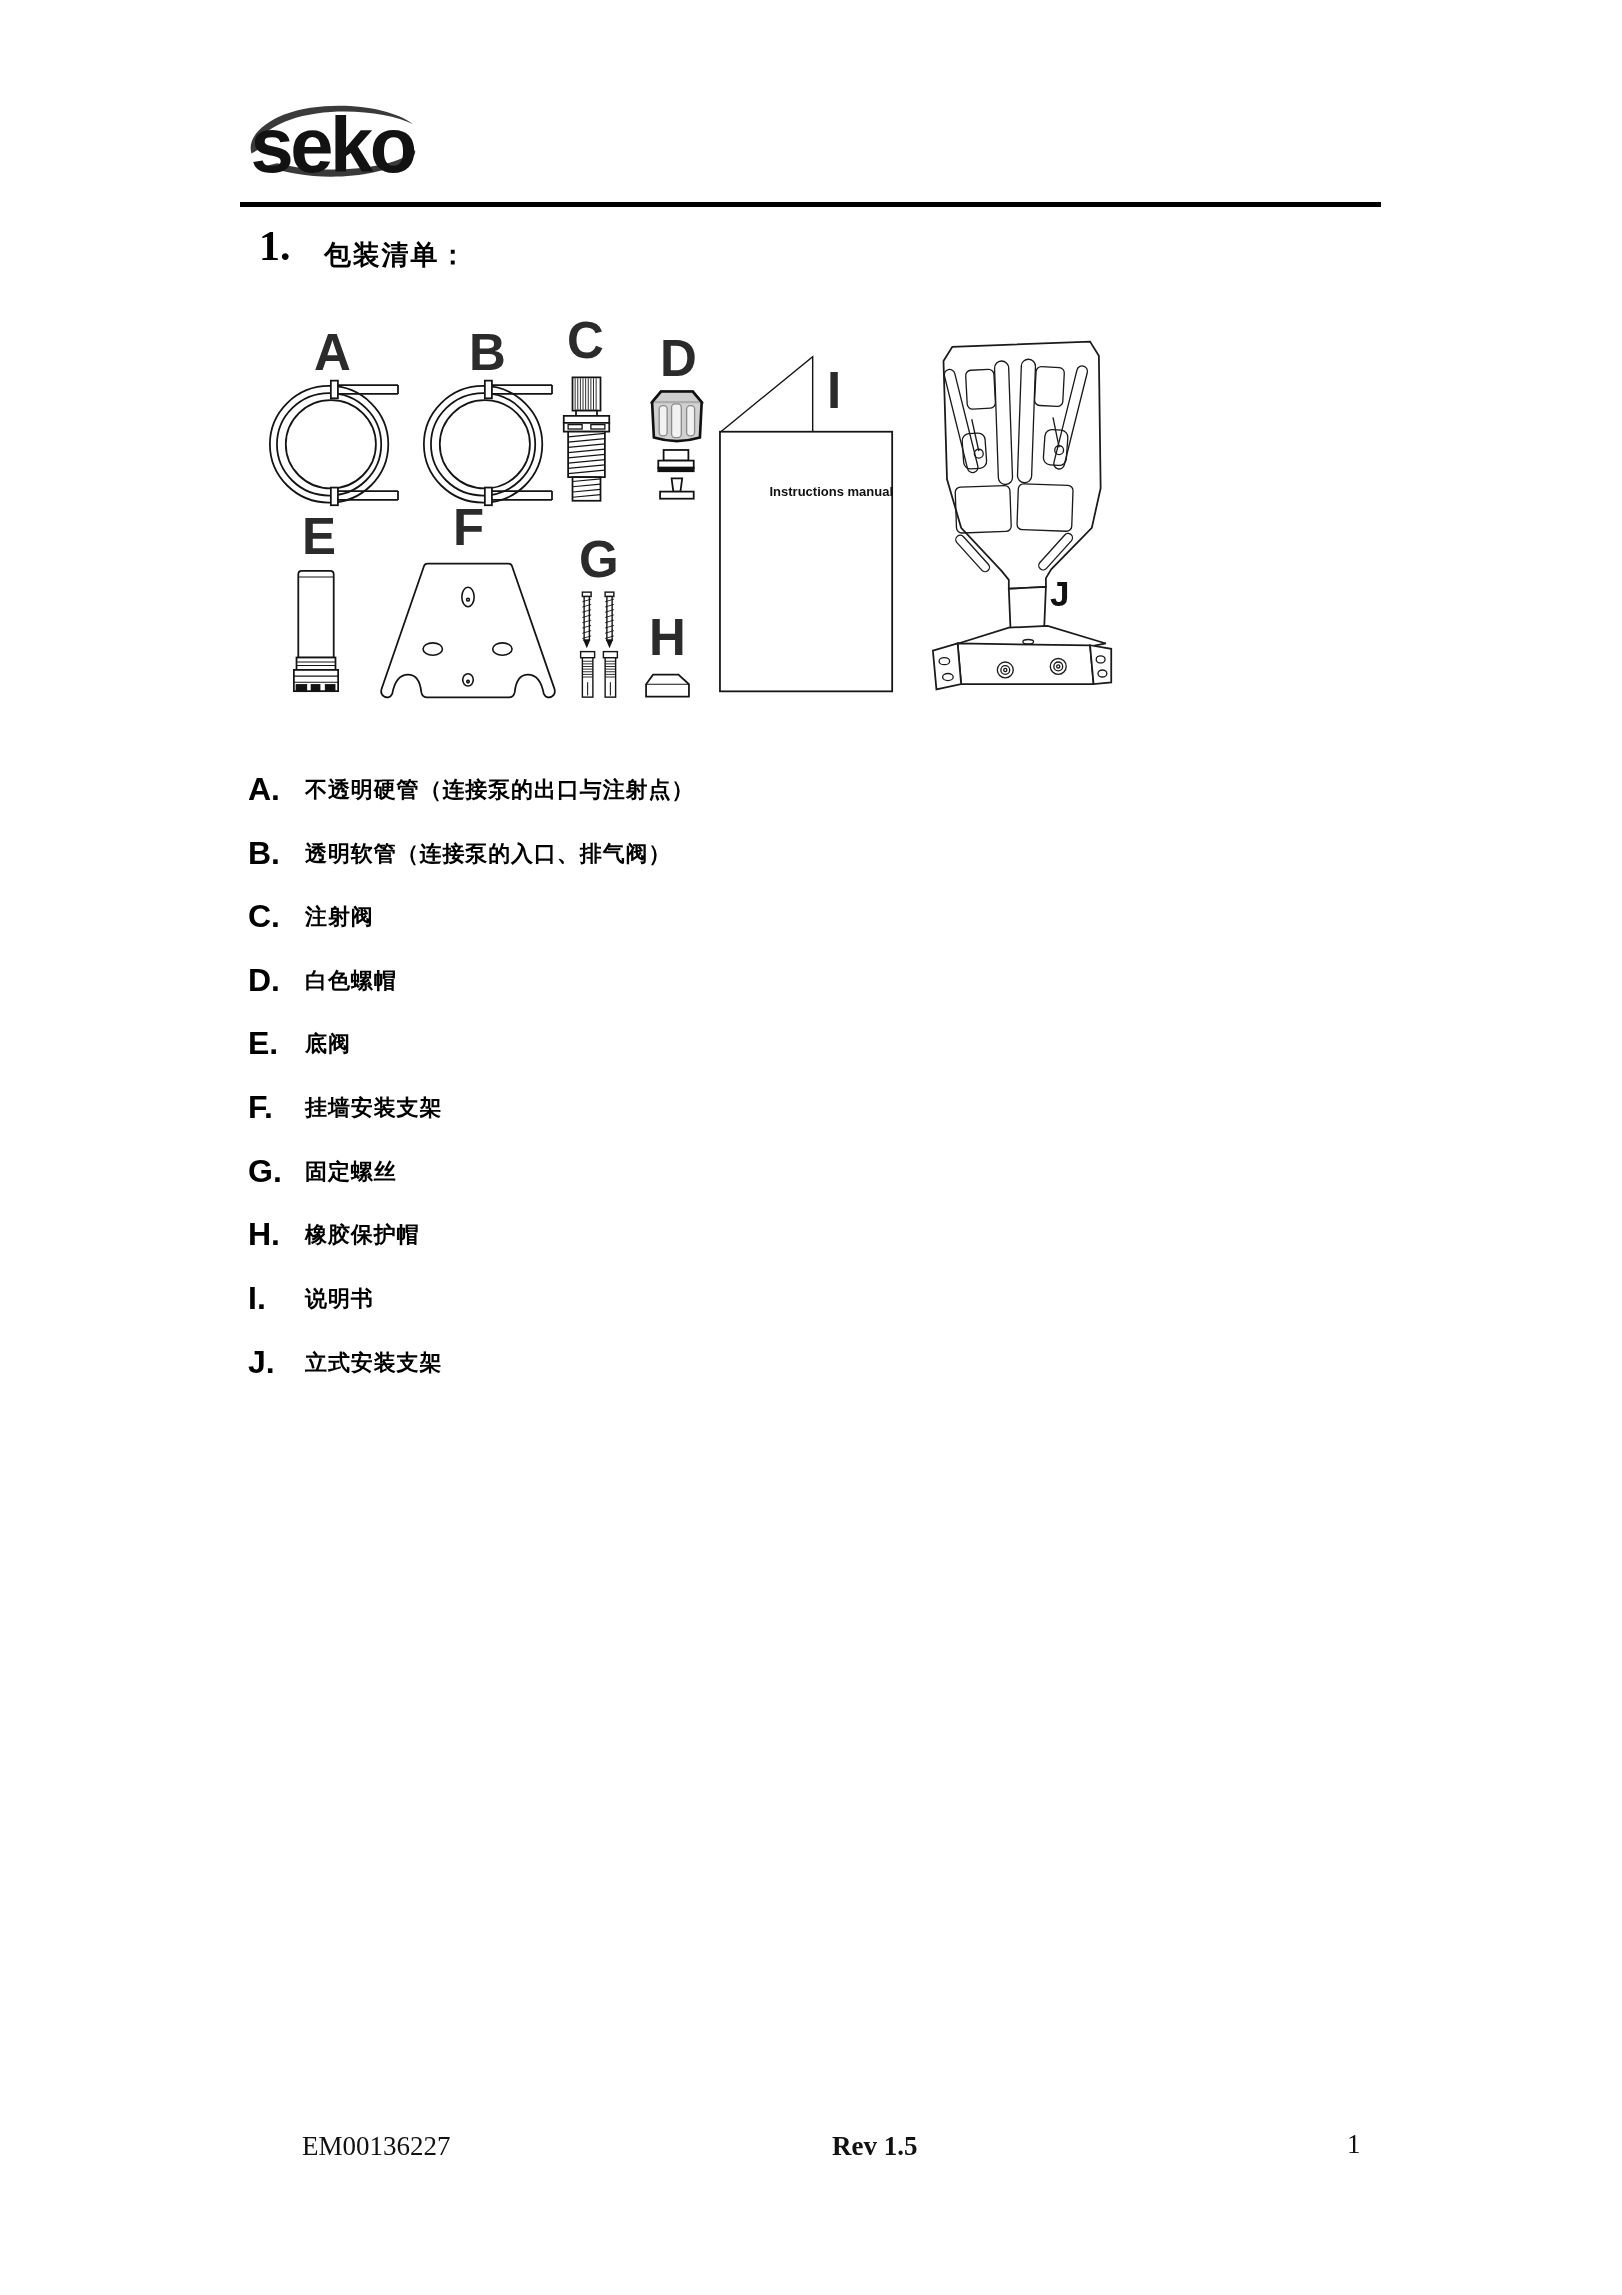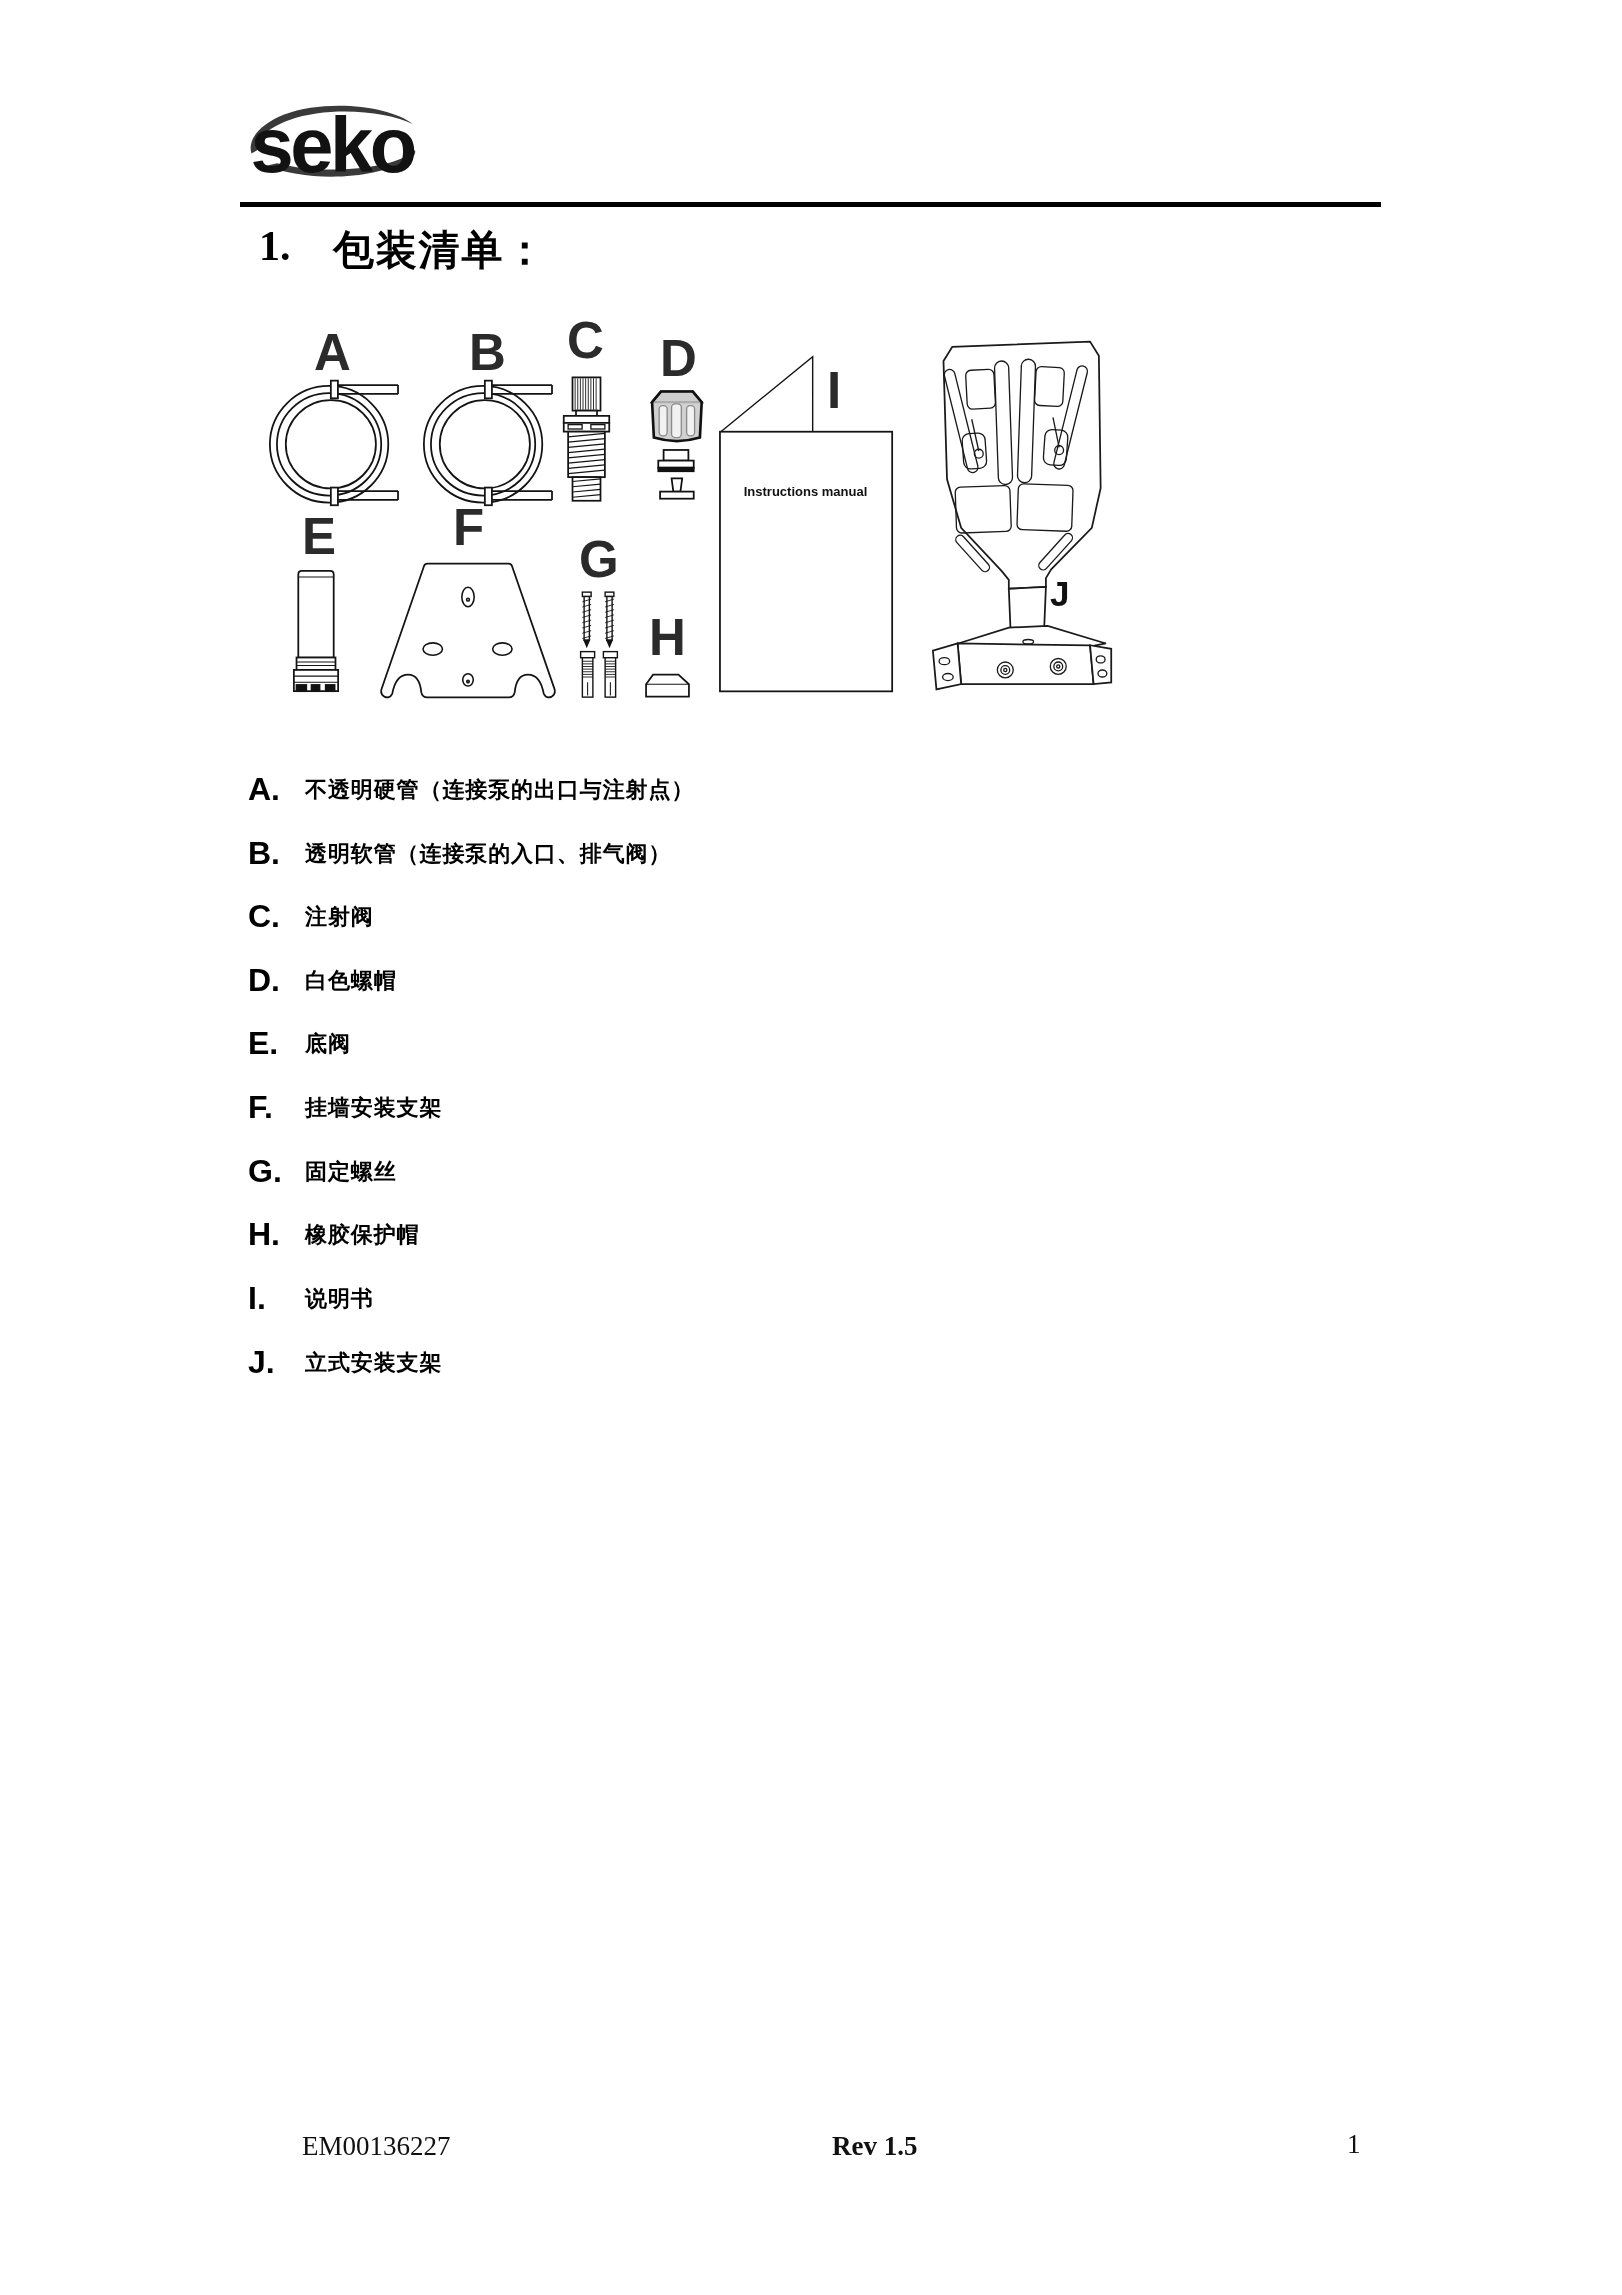--- a/index.html
+++ b/index.html
@@ -15,7 +15,7 @@
   #rule{left:240px;top:202px;width:1141px;height:5.3px;background:#000;}
   
   #heading-number{left:259px;top:222px;font-family:"Liberation Serif","DejaVu Serif",serif;font-size:42px;font-weight:bold;}
-  #heading-title{left:324px;top:223px;font-size:41px;font-weight:bold;letter-spacing:1.8px;margin-left:9px;}
+  #heading-title{left:324px;top:237px;font-size:27px;font-weight:bold;letter-spacing:1.8px;}
   
   .part-label{font-size:51px;font-weight:bold;color:#2b2b2b;line-height:1;}
   .part-label-small{font-size:35px;font-weight:bold;color:#111;line-height:1;}

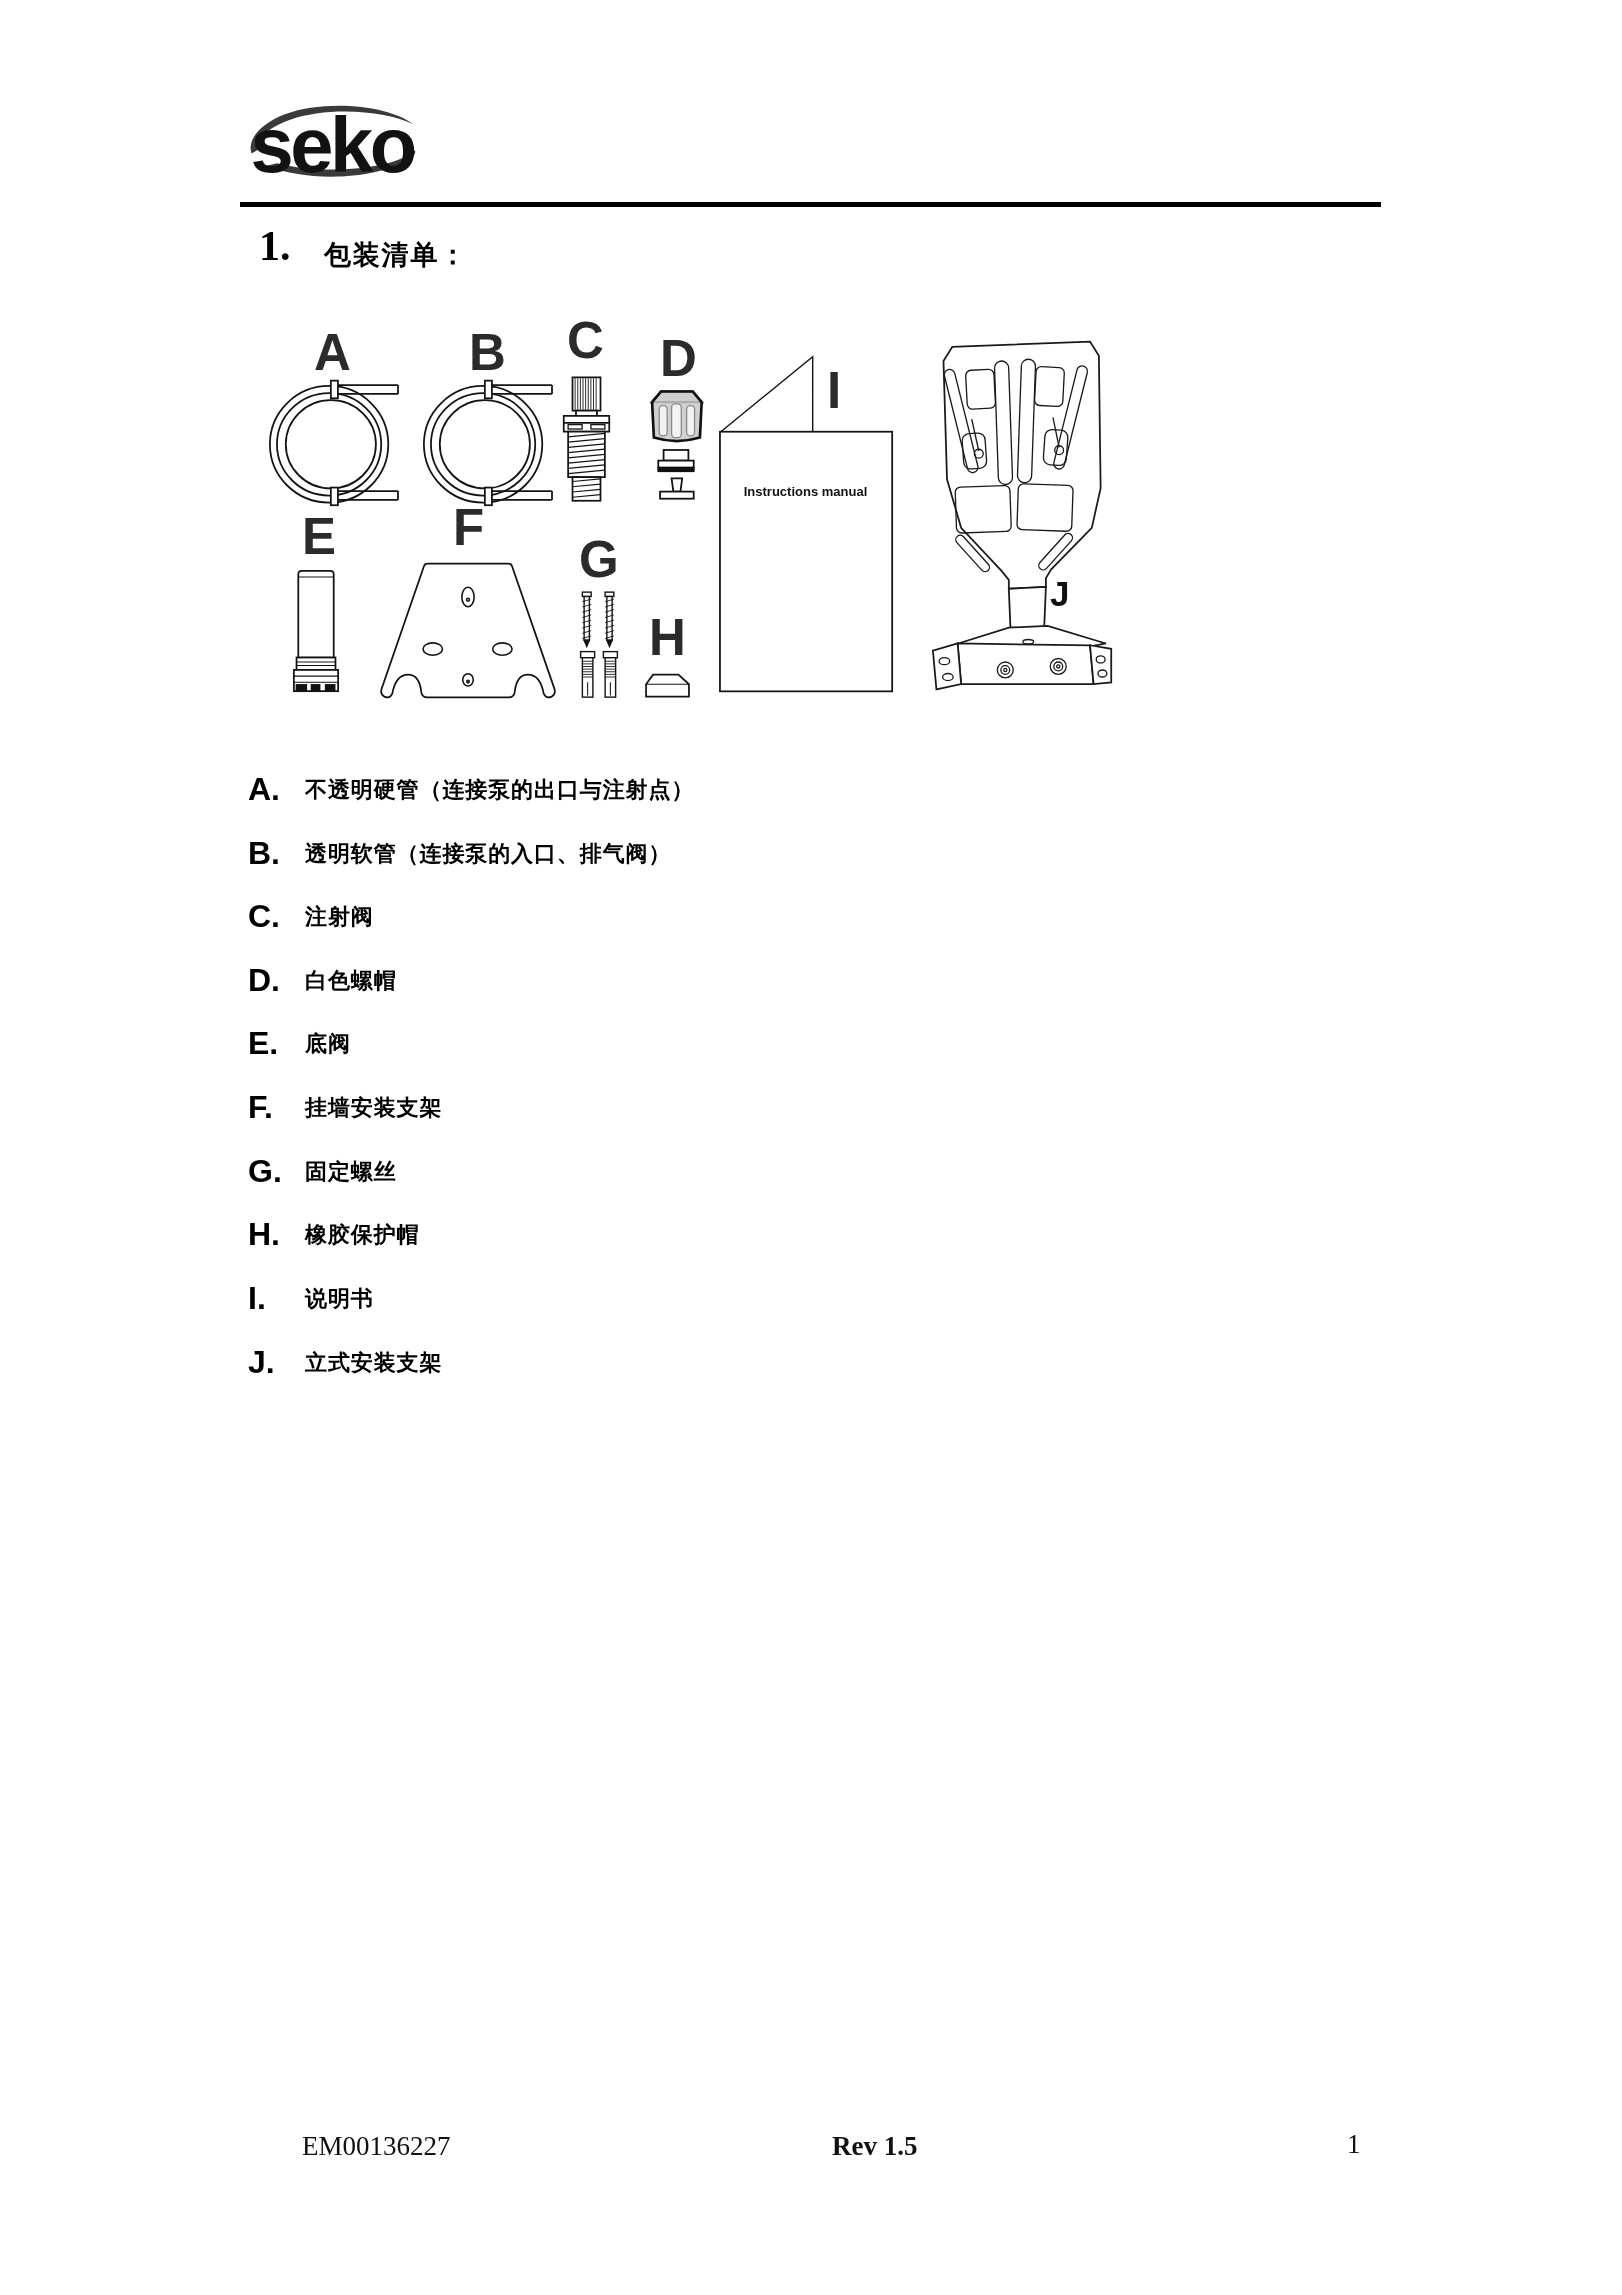--- a/index.html
+++ b/index.html
@@ -20,7 +20,7 @@
   .part-label{font-size:51px;font-weight:bold;color:#2b2b2b;line-height:1;}
   .part-label-small{font-size:35px;font-weight:bold;color:#111;line-height:1;}
   
-  #manual-text{left:718px;top:484px;width:175px;text-align:center;font-size:13px;font-weight:600;color:#111;}
+  #manual-text{left:718px;top:484px;width:175px;text-align:right;font-size:13px;font-weight:600;color:#111;}
   
   .pl-row{left:248px;height:39px;display:flex;align-items:center;}
   .pl-letter{display:inline-block;width:57px;font-size:32px;font-weight:bold;}

